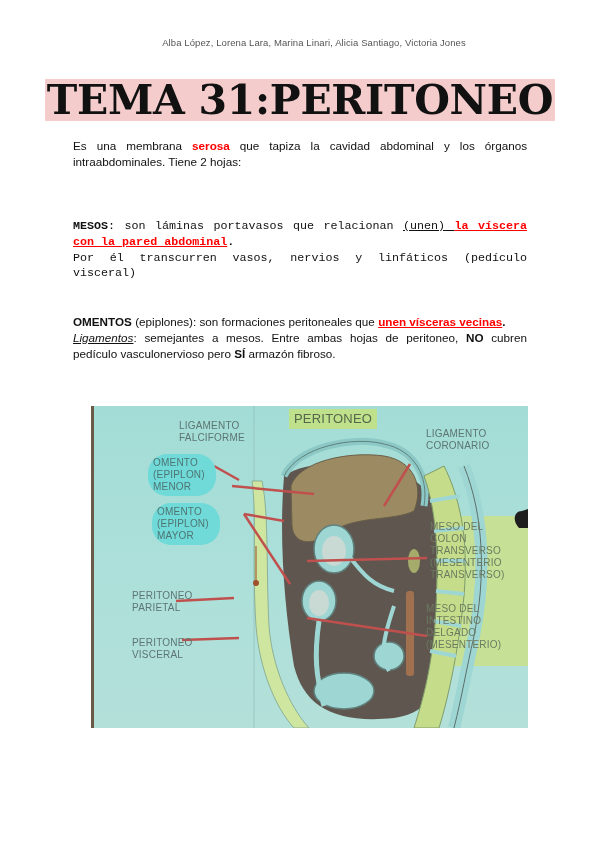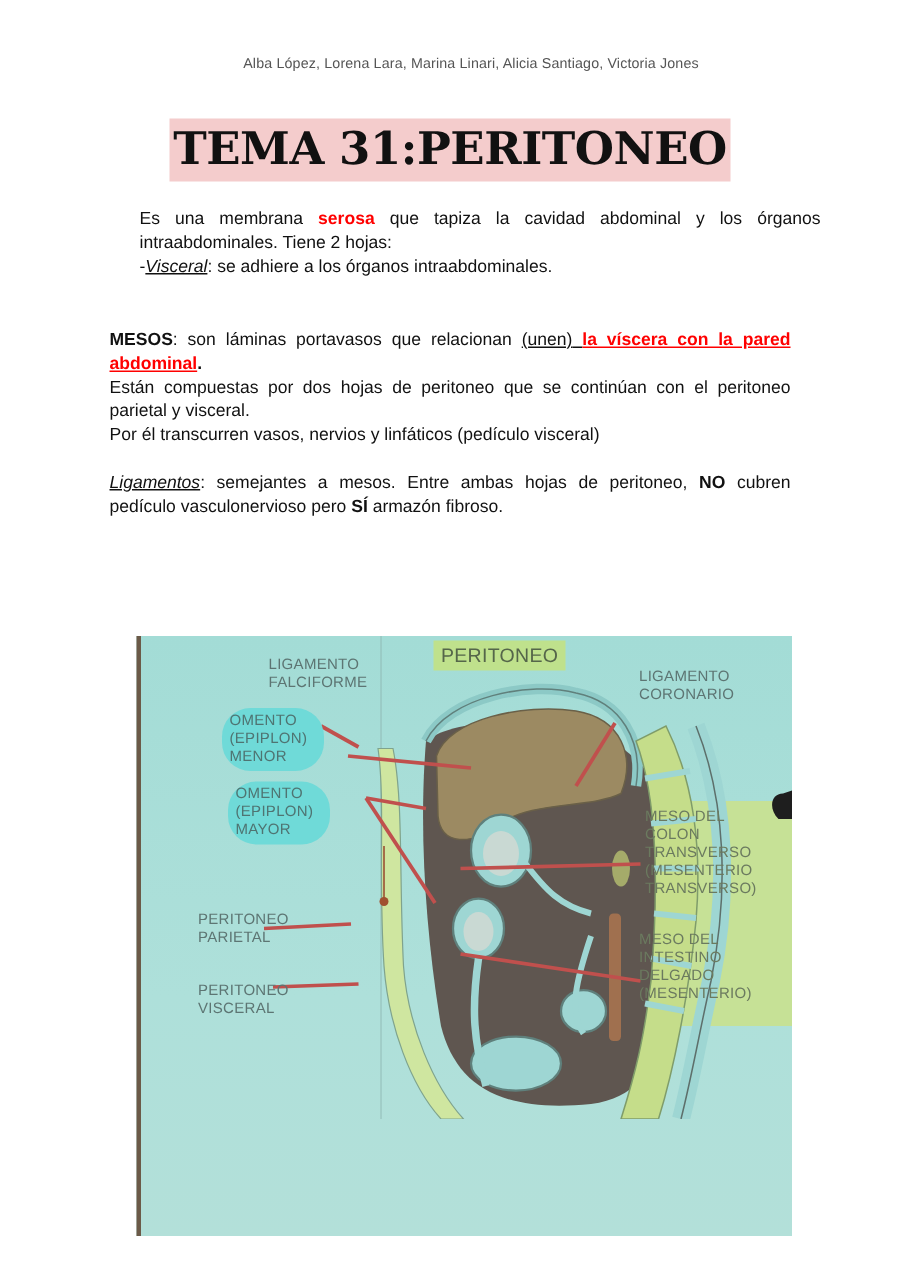--- a/index.html
+++ b/index.html
@@ -6,7 +6,7 @@
     body { width: 600px; height: 848px; position: relative; overflow: hidden; font-family: "Liberation Sans", sans-serif; color: #111; }
     .authors { position: absolute; top: 37px; left: 0; width: 580px; text-align: center; font-size: 9.5px; color: #555; letter-spacing: 0.1px; margin-left: 24px; }
     .title-wrap { position: absolute; top: 79px; left: 0; width: 600px; text-align: center; }
-    .title { display: inline-block; background: #f4cccc; font-family: "DejaVu Serif", "Liberation Serif", serif; font-weight: bold; font-size: 30px; line-height: 42px; padding: 0 2px; color: #111; letter-spacing: -0.3px; }
+    .title { display: inline-block; background: #f4cccc; font-family: "DejaVu Serif", "Liberation Serif", serif; font-weight: bold; font-size: 41px; line-height: 42px; padding: 0 2px; color: #111; letter-spacing: -0.3px; }
     .body-text { position: absolute; left: 73px; width: 454px; font-size: 11.7px; line-height: 15.8px; text-align: justify; }
     .p { margin: 0; }
     .red-bold { color: #ff0000; font-weight: bold; }

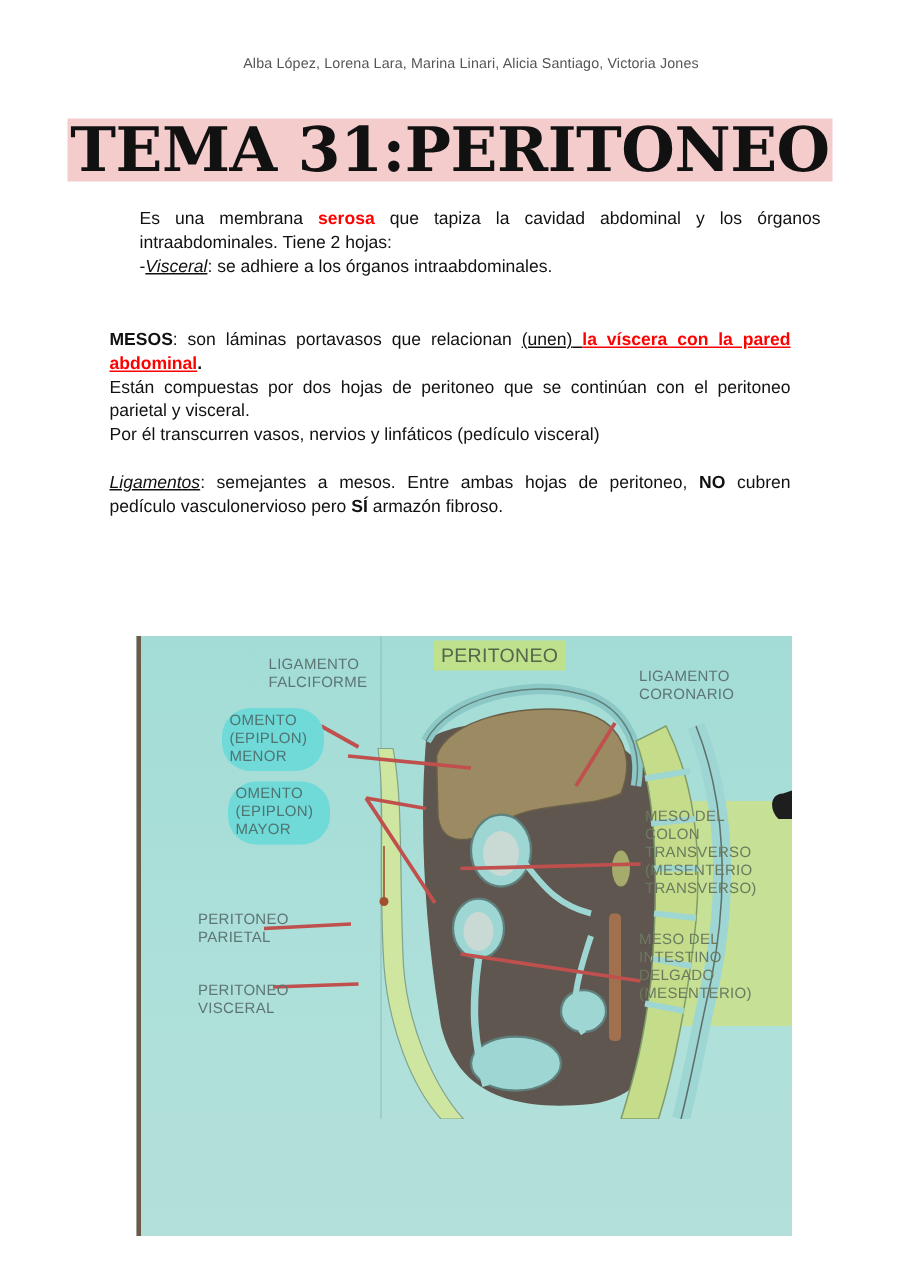--- a/index.html
+++ b/index.html
@@ -14,7 +14,7 @@
     .bold { font-weight: bold; }
     .iu { font-style: italic; text-decoration: underline; }
     .u { text-decoration: underline; }
-    .sec1 { top: 138px; margin-left: 20px; }
+    .sec1 { top: 138px; }
     .sec2 { top: 219px; }
     .sec3 { top: 314px; }
 

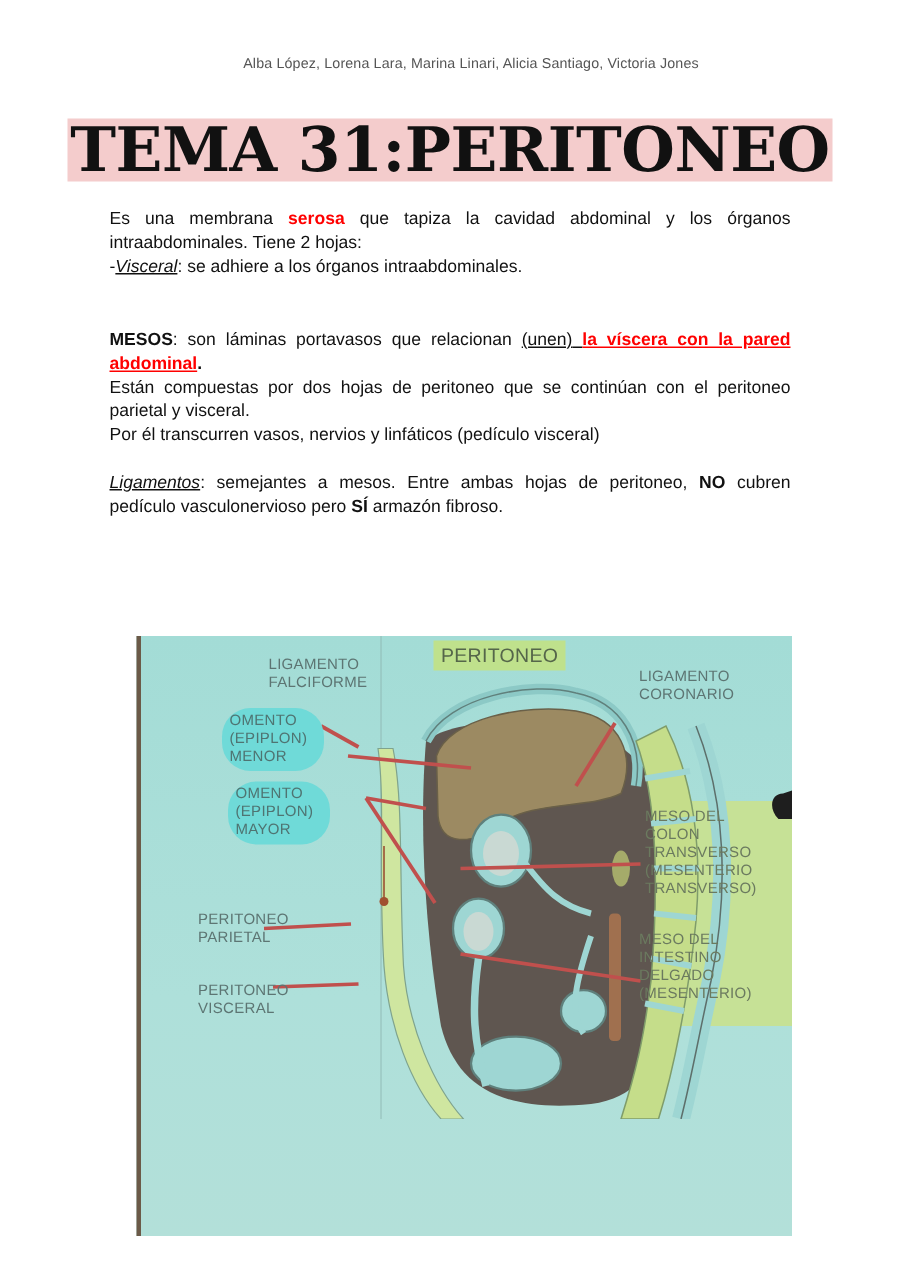--- a/index.html
+++ b/index.html
@@ -39,7 +39,6 @@
 
   <div class="body-text sec1">
     <p class="p"><span>Es una membrana </span><span class="red-bold">serosa</span><span> que tapiza la cavidad abdominal y los órganos intraabdominales. Tiene 2 hojas:</span></p>
-    <p class="p"><span>-</span><span class="iu">Visceral</span><span>: se adhiere a los órganos intraabdominales.</span></p>
   </div>
 
   <div class="body-text sec2">

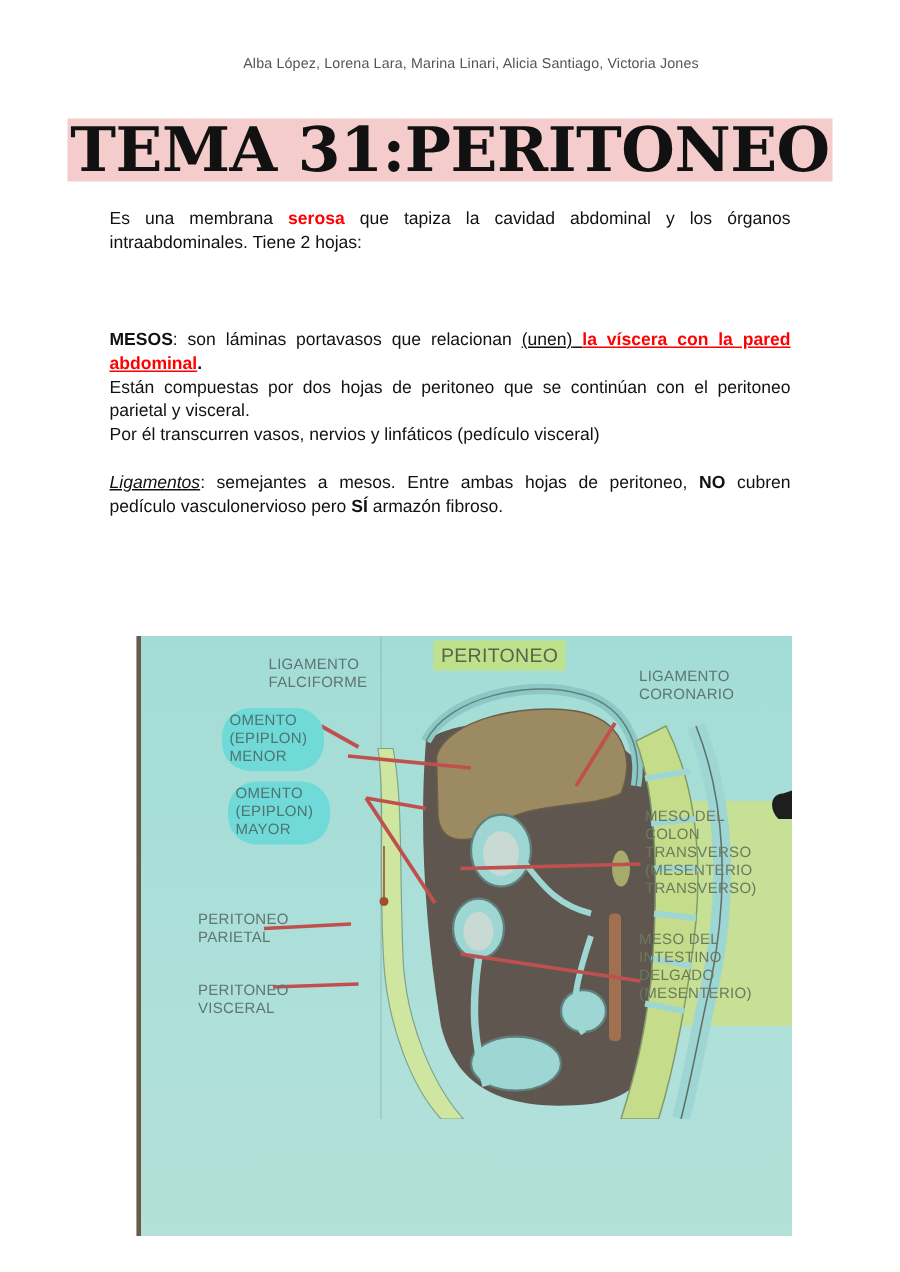--- a/index.html
+++ b/index.html
@@ -15,7 +15,7 @@
     .iu { font-style: italic; text-decoration: underline; }
     .u { text-decoration: underline; }
     .sec1 { top: 138px; }
-    .sec2 { top: 219px; }
+    .sec2 { top: 219px; font-family: Liberation Mono, monospace; }
     .sec3 { top: 314px; }
 
     

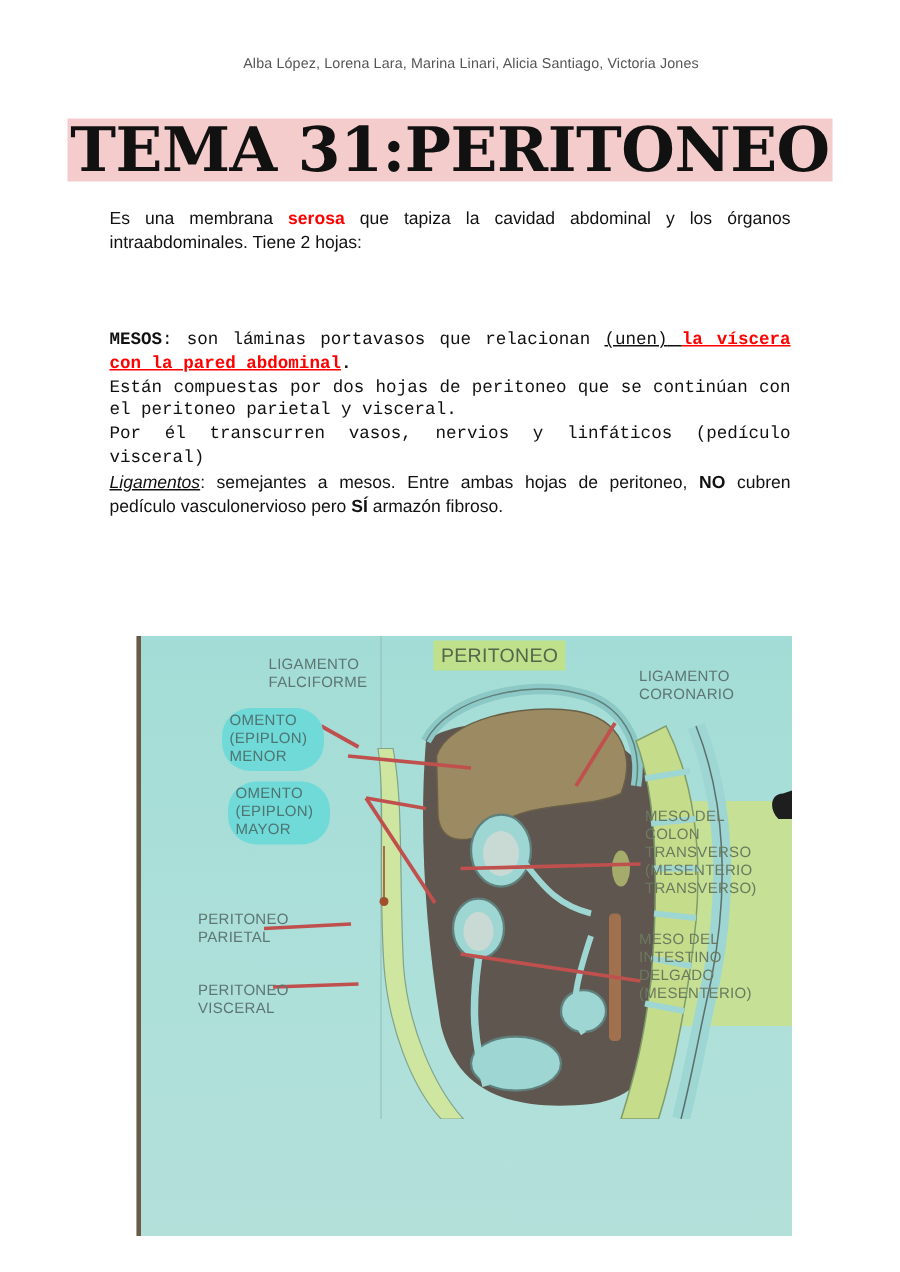--- a/index.html
+++ b/index.html
@@ -43,7 +43,6 @@
 
   <div class="body-text sec2">
     <p class="p"><span class="bold">MESOS</span><span>: son láminas portavasos que relacionan </span><span class="u">(unen)</span><span class="u"> </span><span class="red-bold-u">la víscera con la pared abdominal</span><span class="bold">.</span></p>
-    <p class="p">Están compuestas por dos hojas de peritoneo que se continúan con el peritoneo parietal y visceral.</p>
     <p class="p">Por él transcurren vasos, nervios y linfáticos (pedículo visceral)</p>
   </div>
 

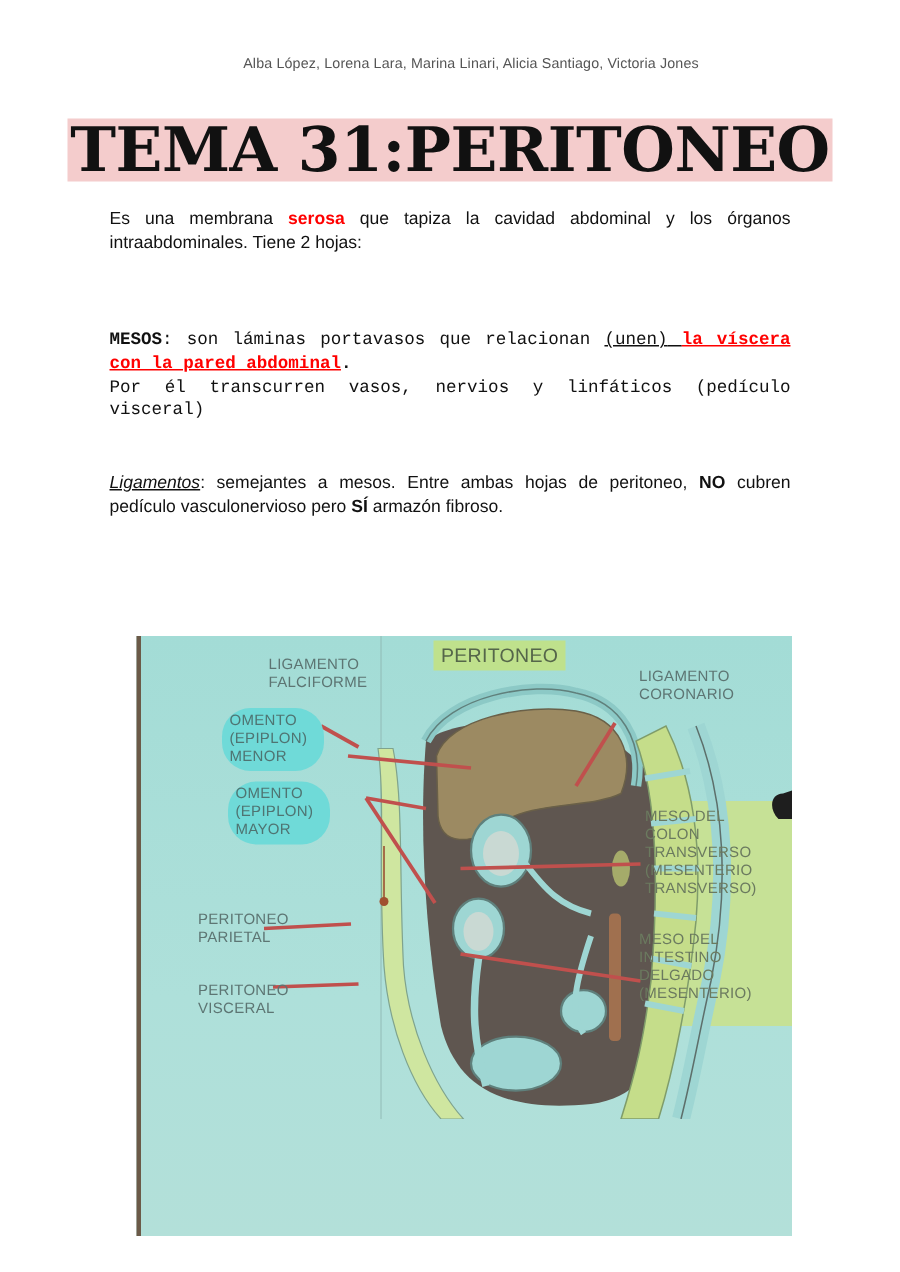--- a/index.html
+++ b/index.html
@@ -47,6 +47,7 @@
   </div>
 
   <div class="body-text sec3">
+    <p class="p"><span class="bold">OMENTOS</span><span> (epiplones): son formaciones peritoneales que </span><span class="red-bold-u">unen vísceras vecinas</span><span class="bold">.</span></p>
     <p class="p"><span class="iu">Ligamentos</span><span>: semejantes a mesos. Entre ambas hojas de peritoneo, </span><span class="bold">NO</span><span> cubren pedículo vasculonervioso pero </span><span class="bold">SÍ</span><span> armazón fibroso.</span></p>
   </div>
 

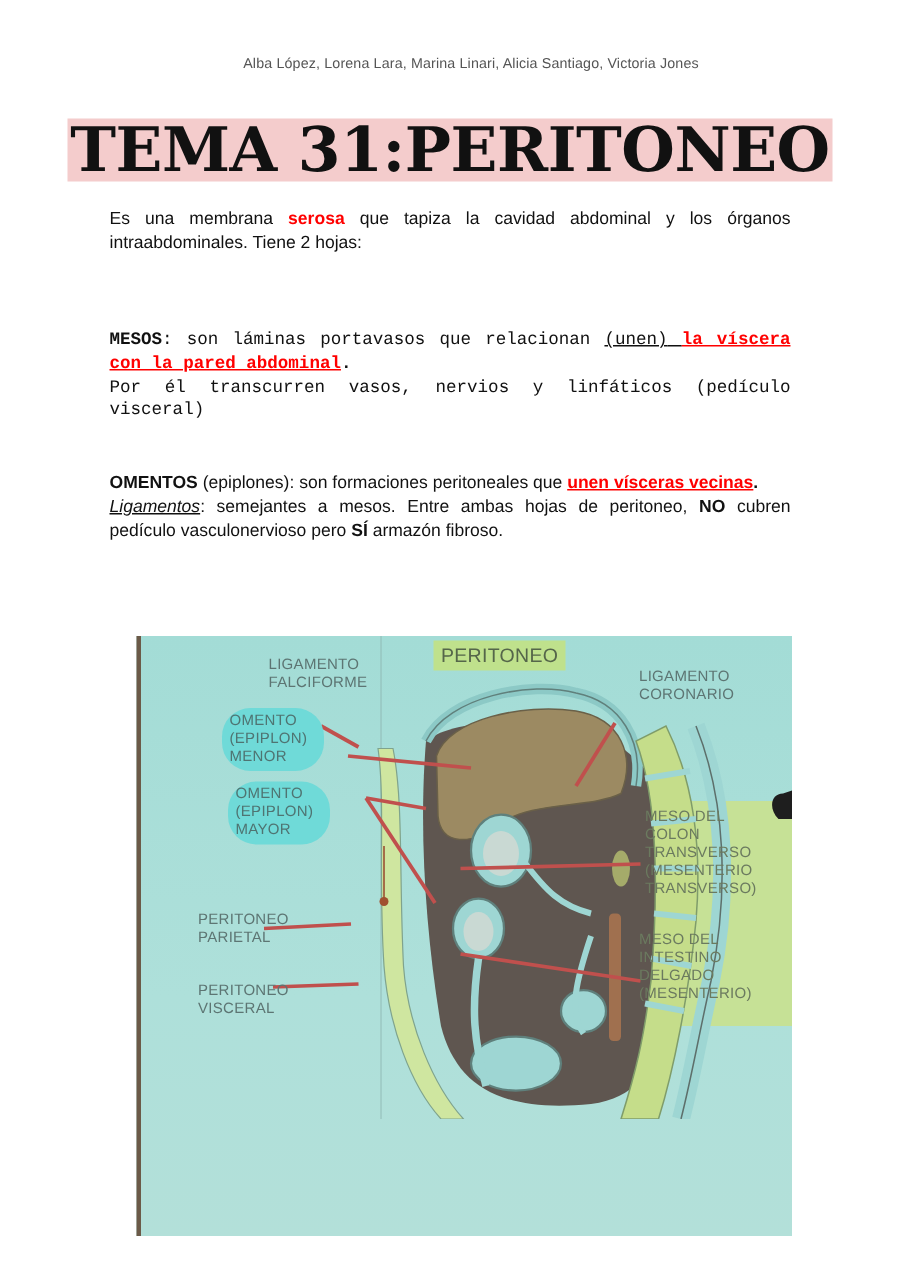--- a/index.html
+++ b/index.html
@@ -19,7 +19,7 @@
     .sec3 { top: 314px; }
 
     
-    .figure { position: absolute; left: 91px; top: 424px; width: 437px; height: 400px; background: #a9ddd7; overflow: hidden; border-left: 3px solid #6b5a48; box-sizing: border-box; }
+    .figure { position: absolute; left: 91px; top: 406px; width: 437px; height: 322px; background: #a9ddd7; overflow: hidden; border-left: 3px solid #6b5a48; box-sizing: border-box; }
     .fig-inner { position: absolute; inset: 0; background: linear-gradient(180deg, #a3dcd6 0%, #aee0da 60%, #b3e0d9 100%); }
     .lbl { position: absolute; font-size: 10px; line-height: 12px; color: #5d7573; font-family: "Liberation Sans", sans-serif; letter-spacing: 0.2px; }
     .lbl.box-cyan { background: #6fdad8; padding: 3px 5px; color: #4f7472; border-radius: 19px; }

